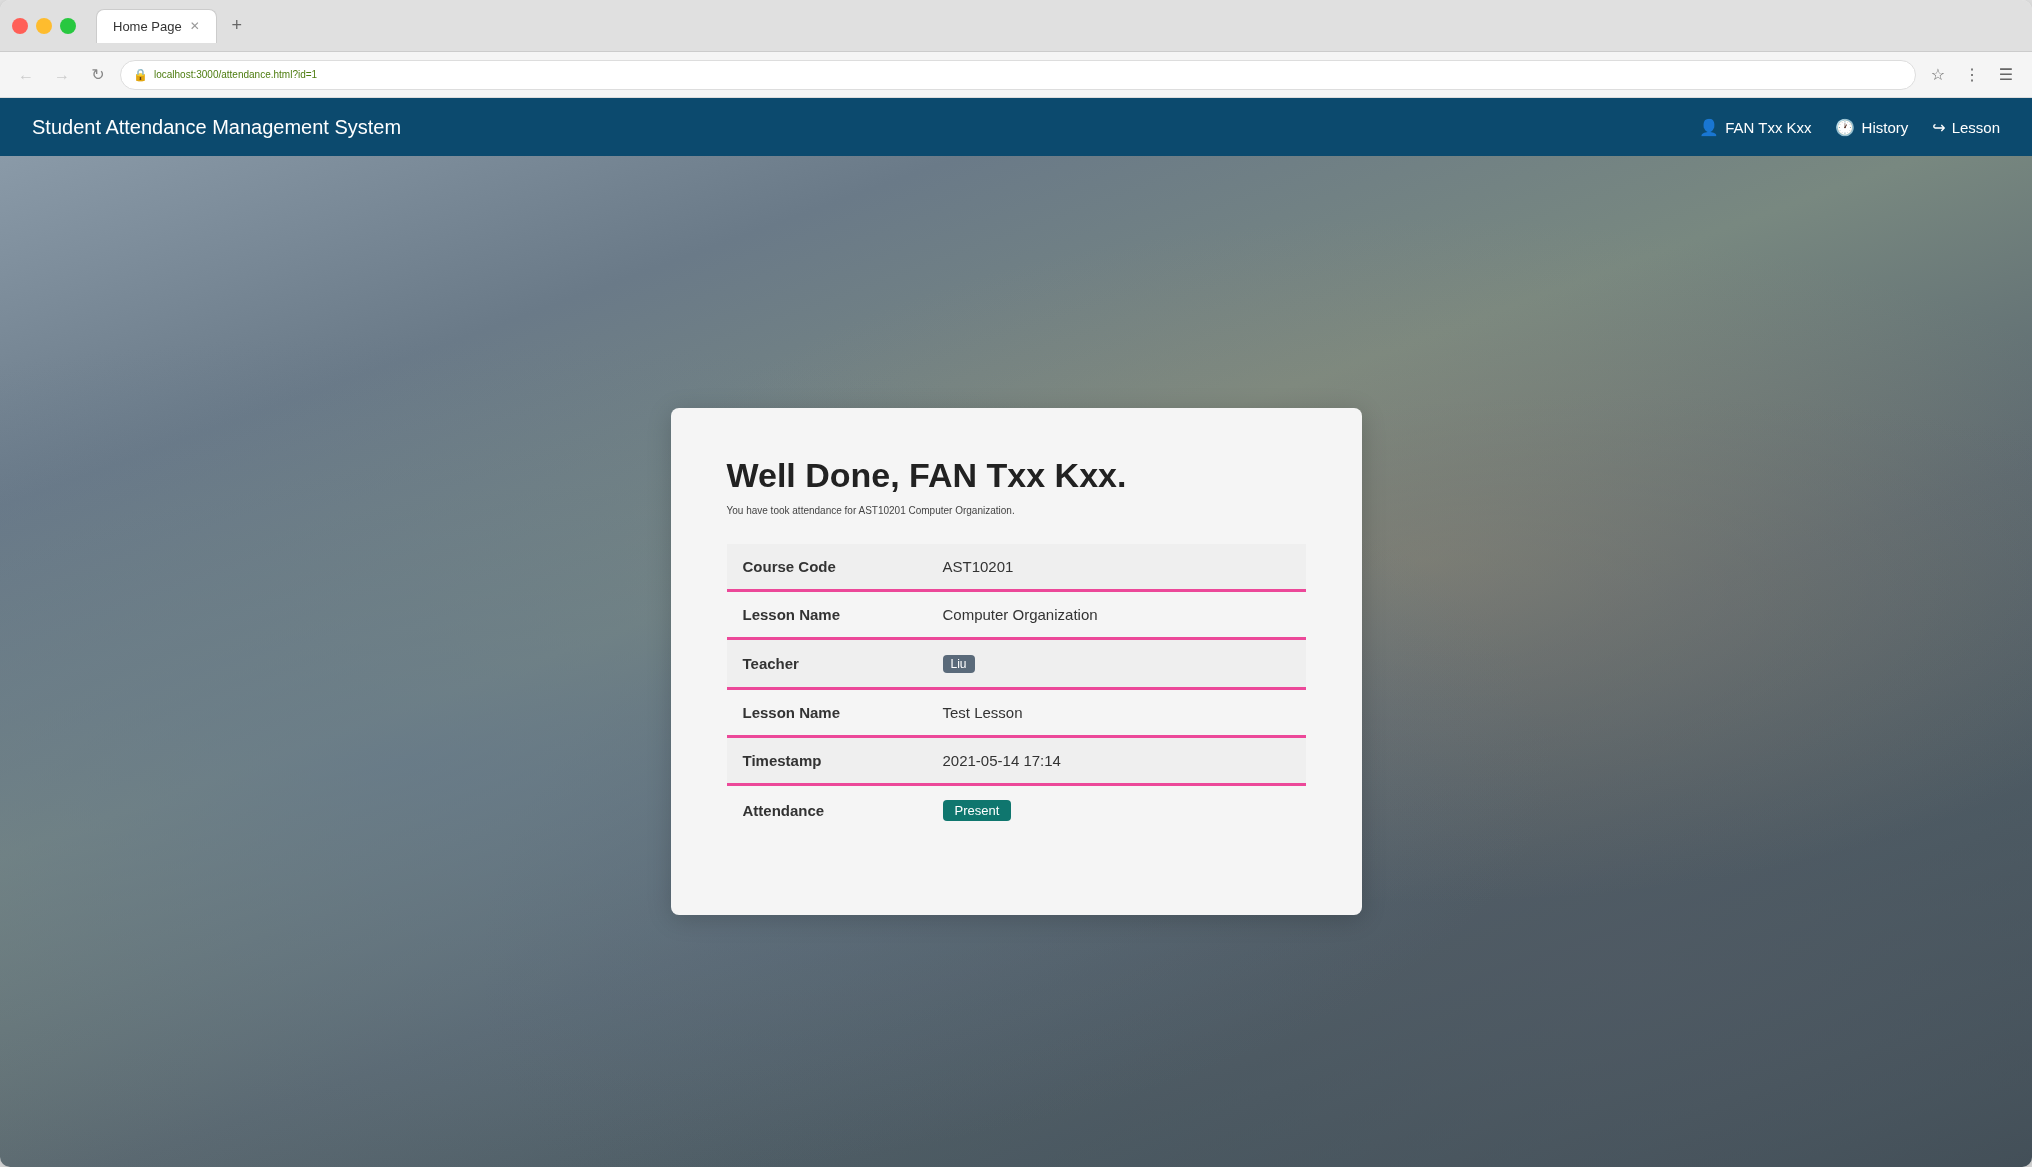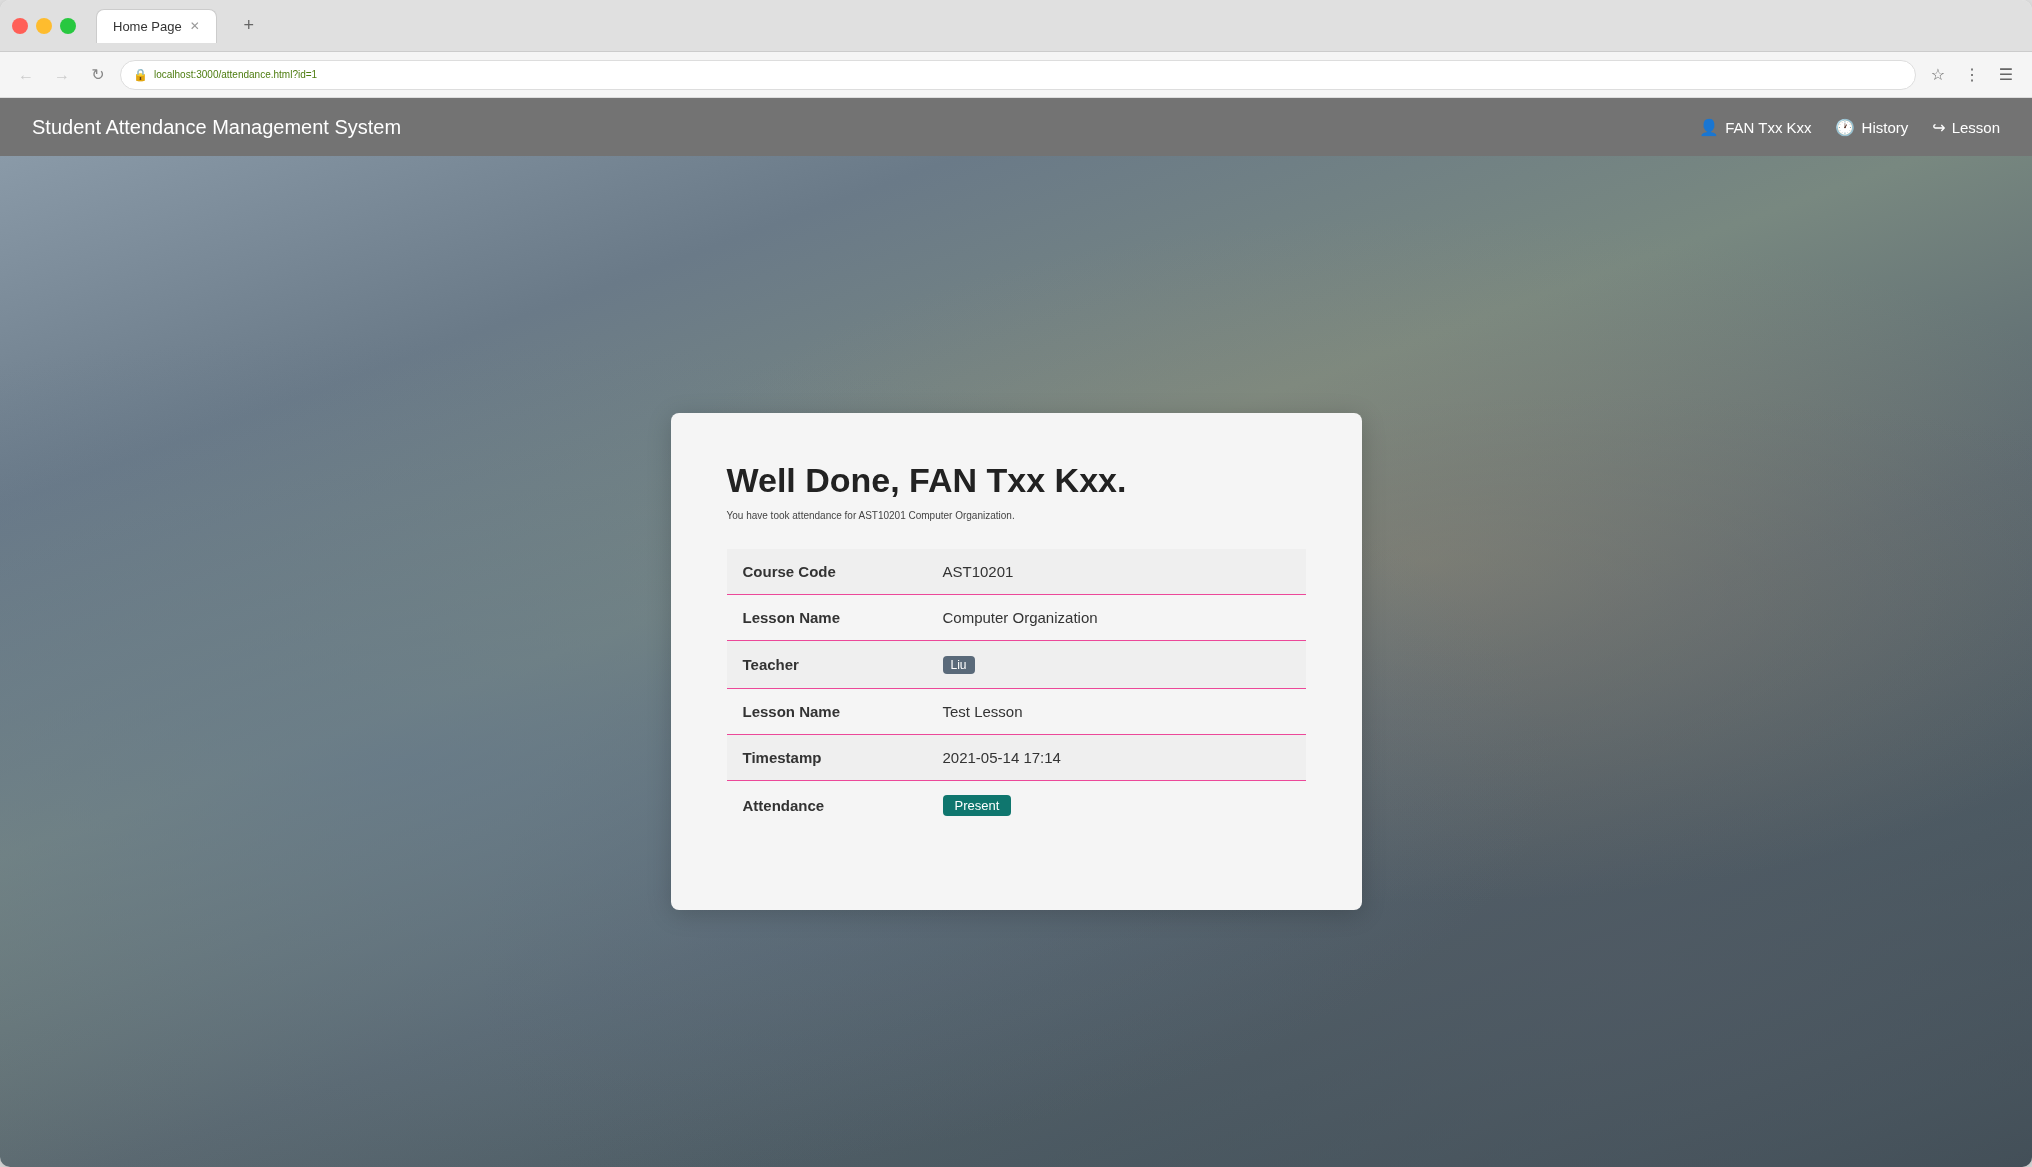--- a/index.html
+++ b/index.html
@@ -15,7 +15,7 @@
     .tl-yellow { background: #febc2e; }
     .tl-green { background: #28c840; }
 
-    .tab-bar { display: flex; align-items: center; margin-left: 12px; gap: 16px; flex: 1; }
+    .tab-bar { display: flex; align-items: center; margin-left: 12px; gap: 4px; flex: 1; }
     .tab { background: #fff; border-radius: 8px 8px 0 0; padding: 6px 16px; font-size: 13px; display: flex; align-items: center; gap: 8px; height: 34px; border: 1px solid #ccc; border-bottom: none; }
     .tab-title { font-size: 13px; color: #333; }
     .tab-close { color: #999; font-size: 12px; cursor: pointer; }

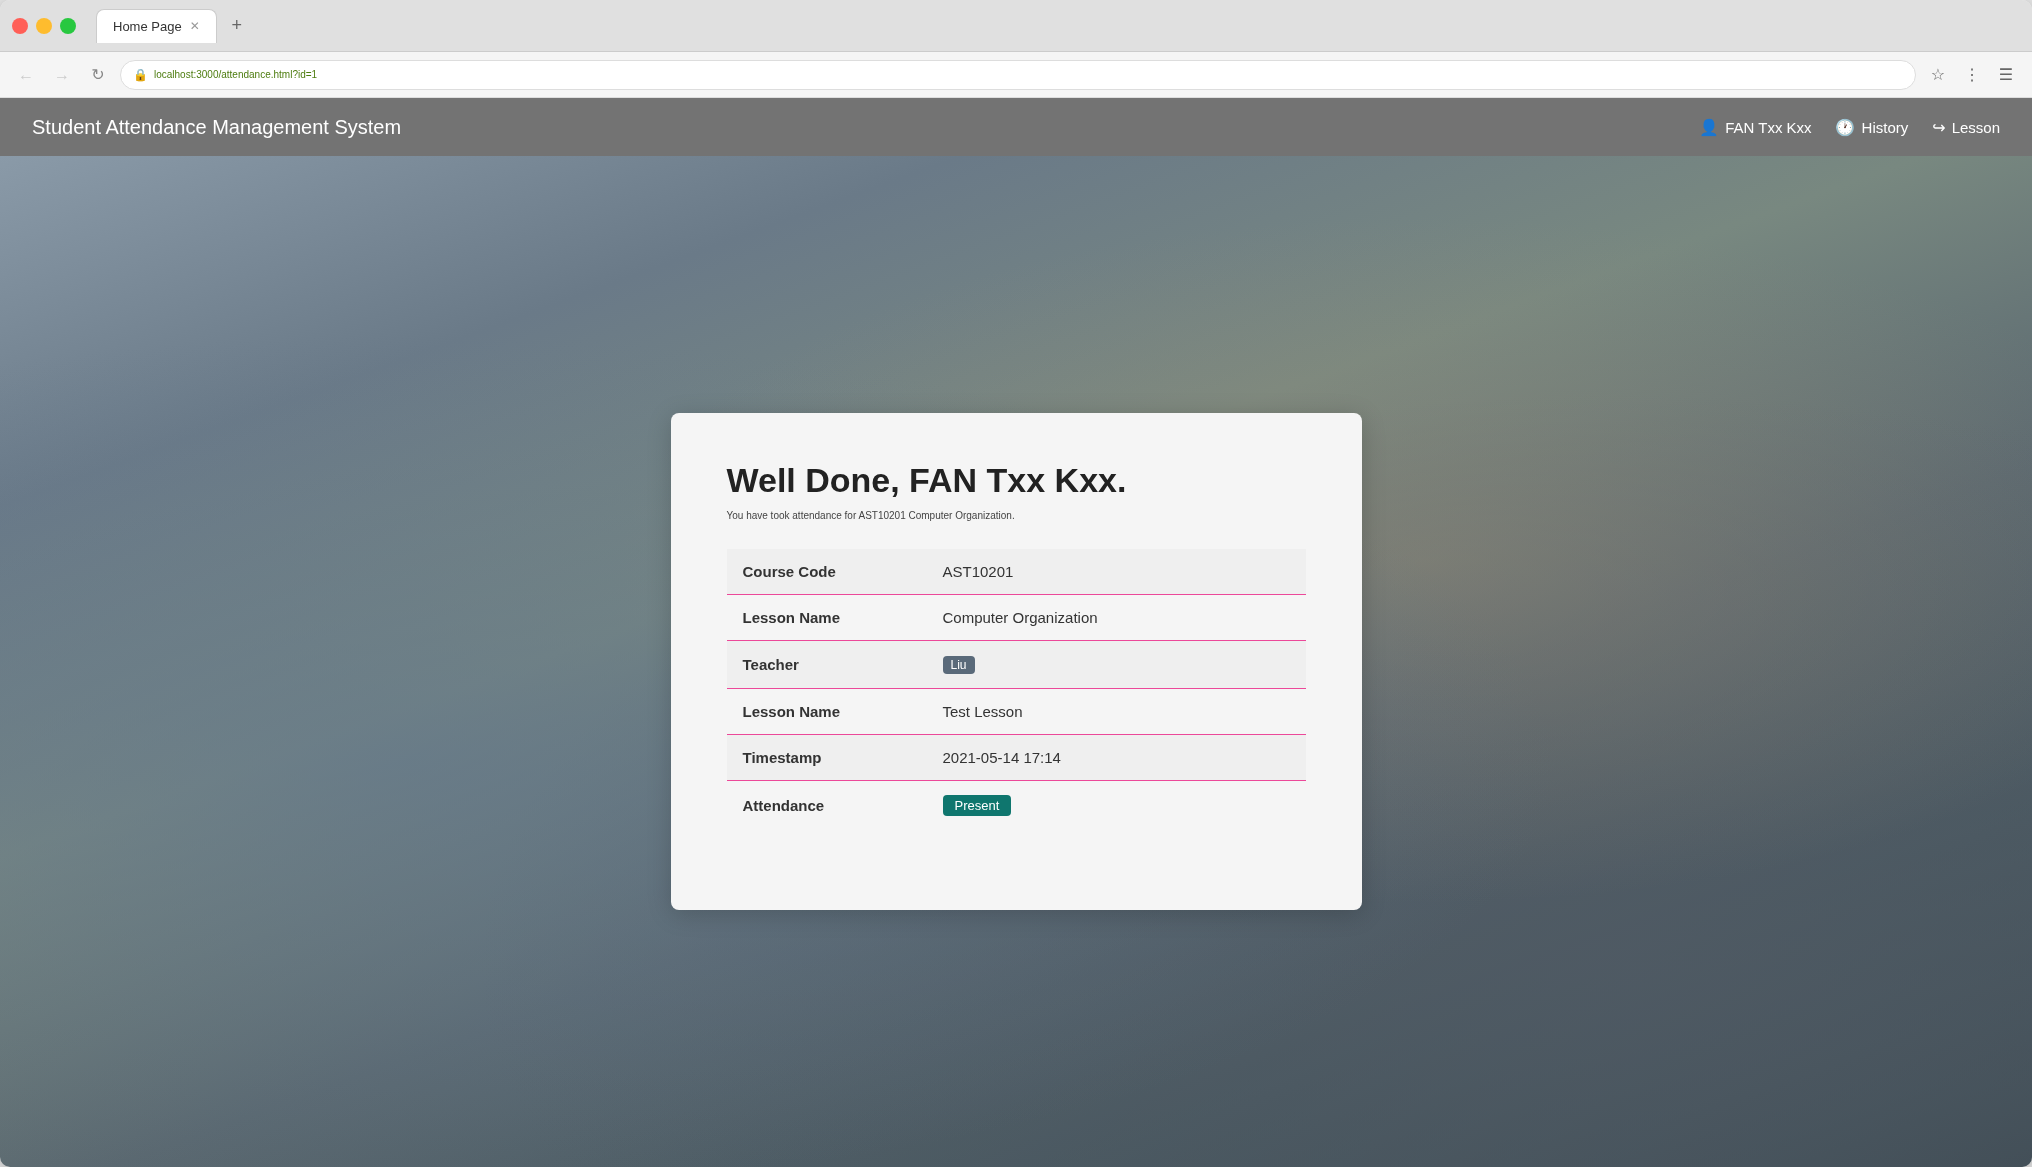--- a/index.html
+++ b/index.html
@@ -34,7 +34,7 @@
     .app-content { flex: 1; display: flex; flex-direction: column; overflow: hidden; }
 
     
-    .navbar { background: #737373; height: 58px; display: flex; align-items: center; padding: 0 32px; justify-content: space-between; flex-shrink: 0; }
+    .navbar { background: #0c4a6e; height: 58px; display: flex; align-items: center; padding: 0 32px; justify-content: space-between; flex-shrink: 0; }
     .navbar-brand { color: #fff; font-size: 20px; font-weight: 500; }
     .navbar-right { display: flex; align-items: center; gap: 24px; }
     .navbar-item { display: flex; align-items: center; gap: 6px; color: #fff; font-size: 15px; cursor: pointer; text-decoration: none; }

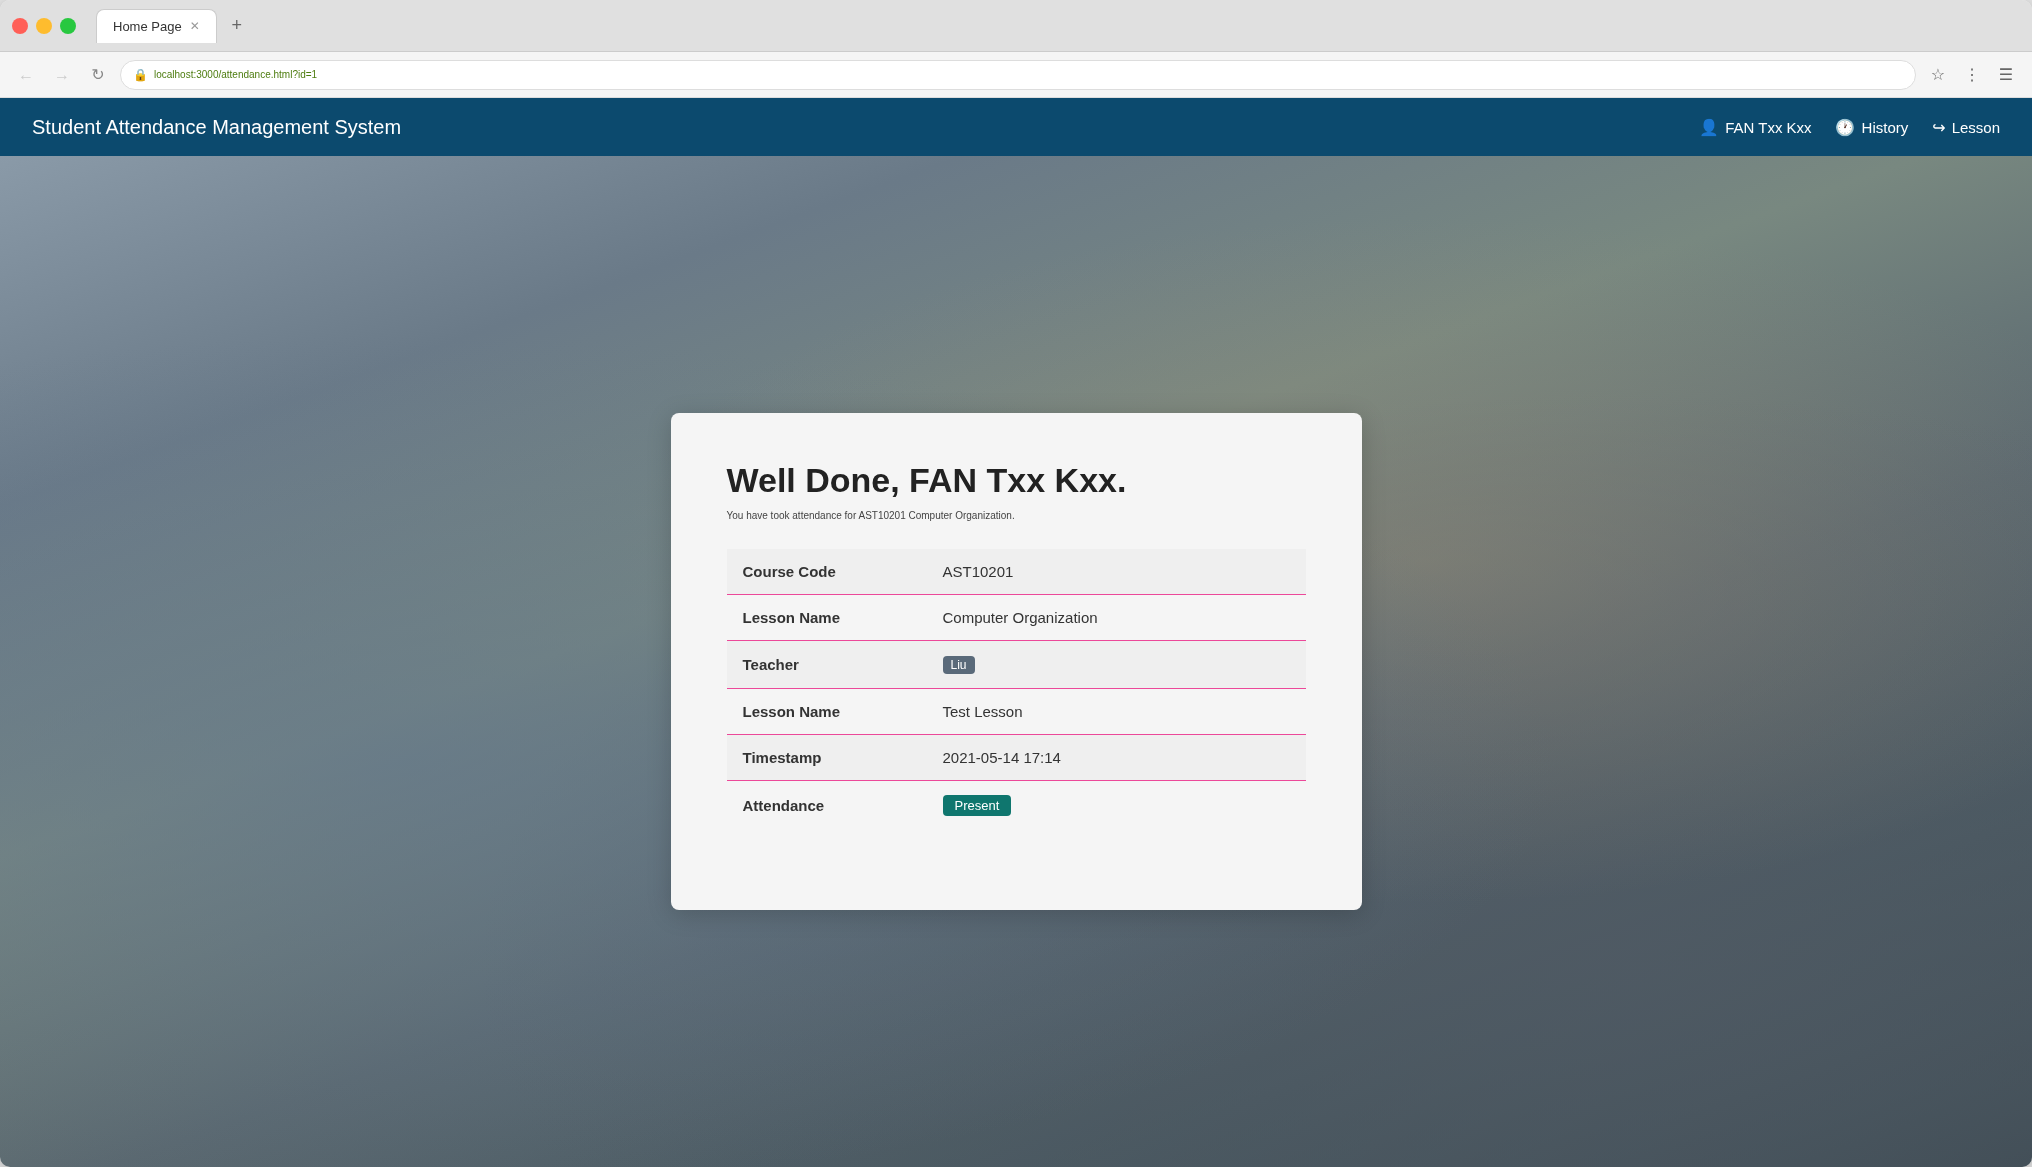--- a/index.html
+++ b/index.html
@@ -58,7 +58,7 @@
 
     
     .info-table { width: 100%; border-collapse: collapse; margin-bottom: 32px; }
-    .info-table tr { border-bottom: 1px solid #ec4899; }
+    .info-table tr { border-bottom: 3px solid #ec4899; }
     .info-table tr:last-child { border-bottom: none; }
     .info-table td { padding: 14px 16px; font-size: 15px; }
     .info-table td:first-child { font-weight: 600; color: #333; width: 200px; }

